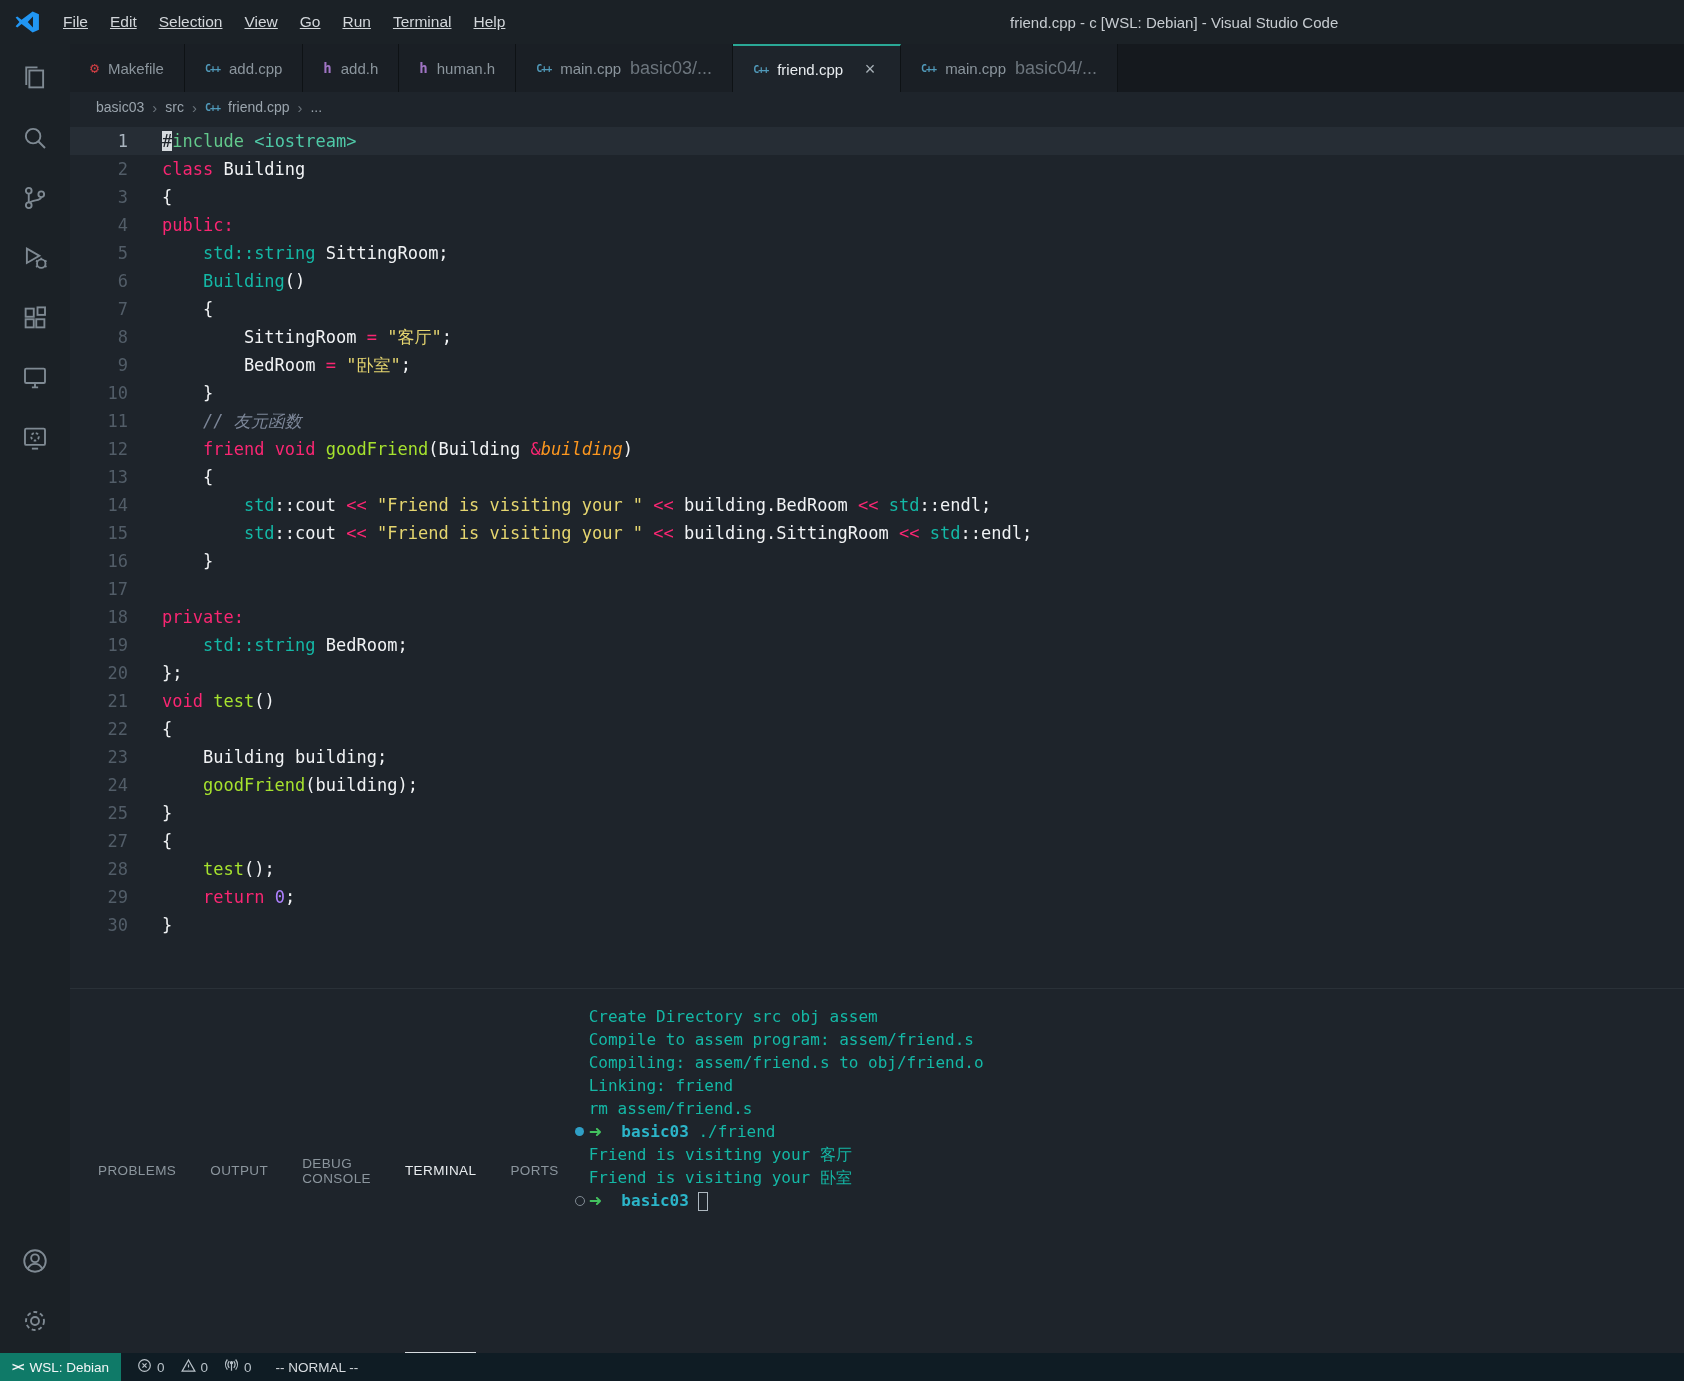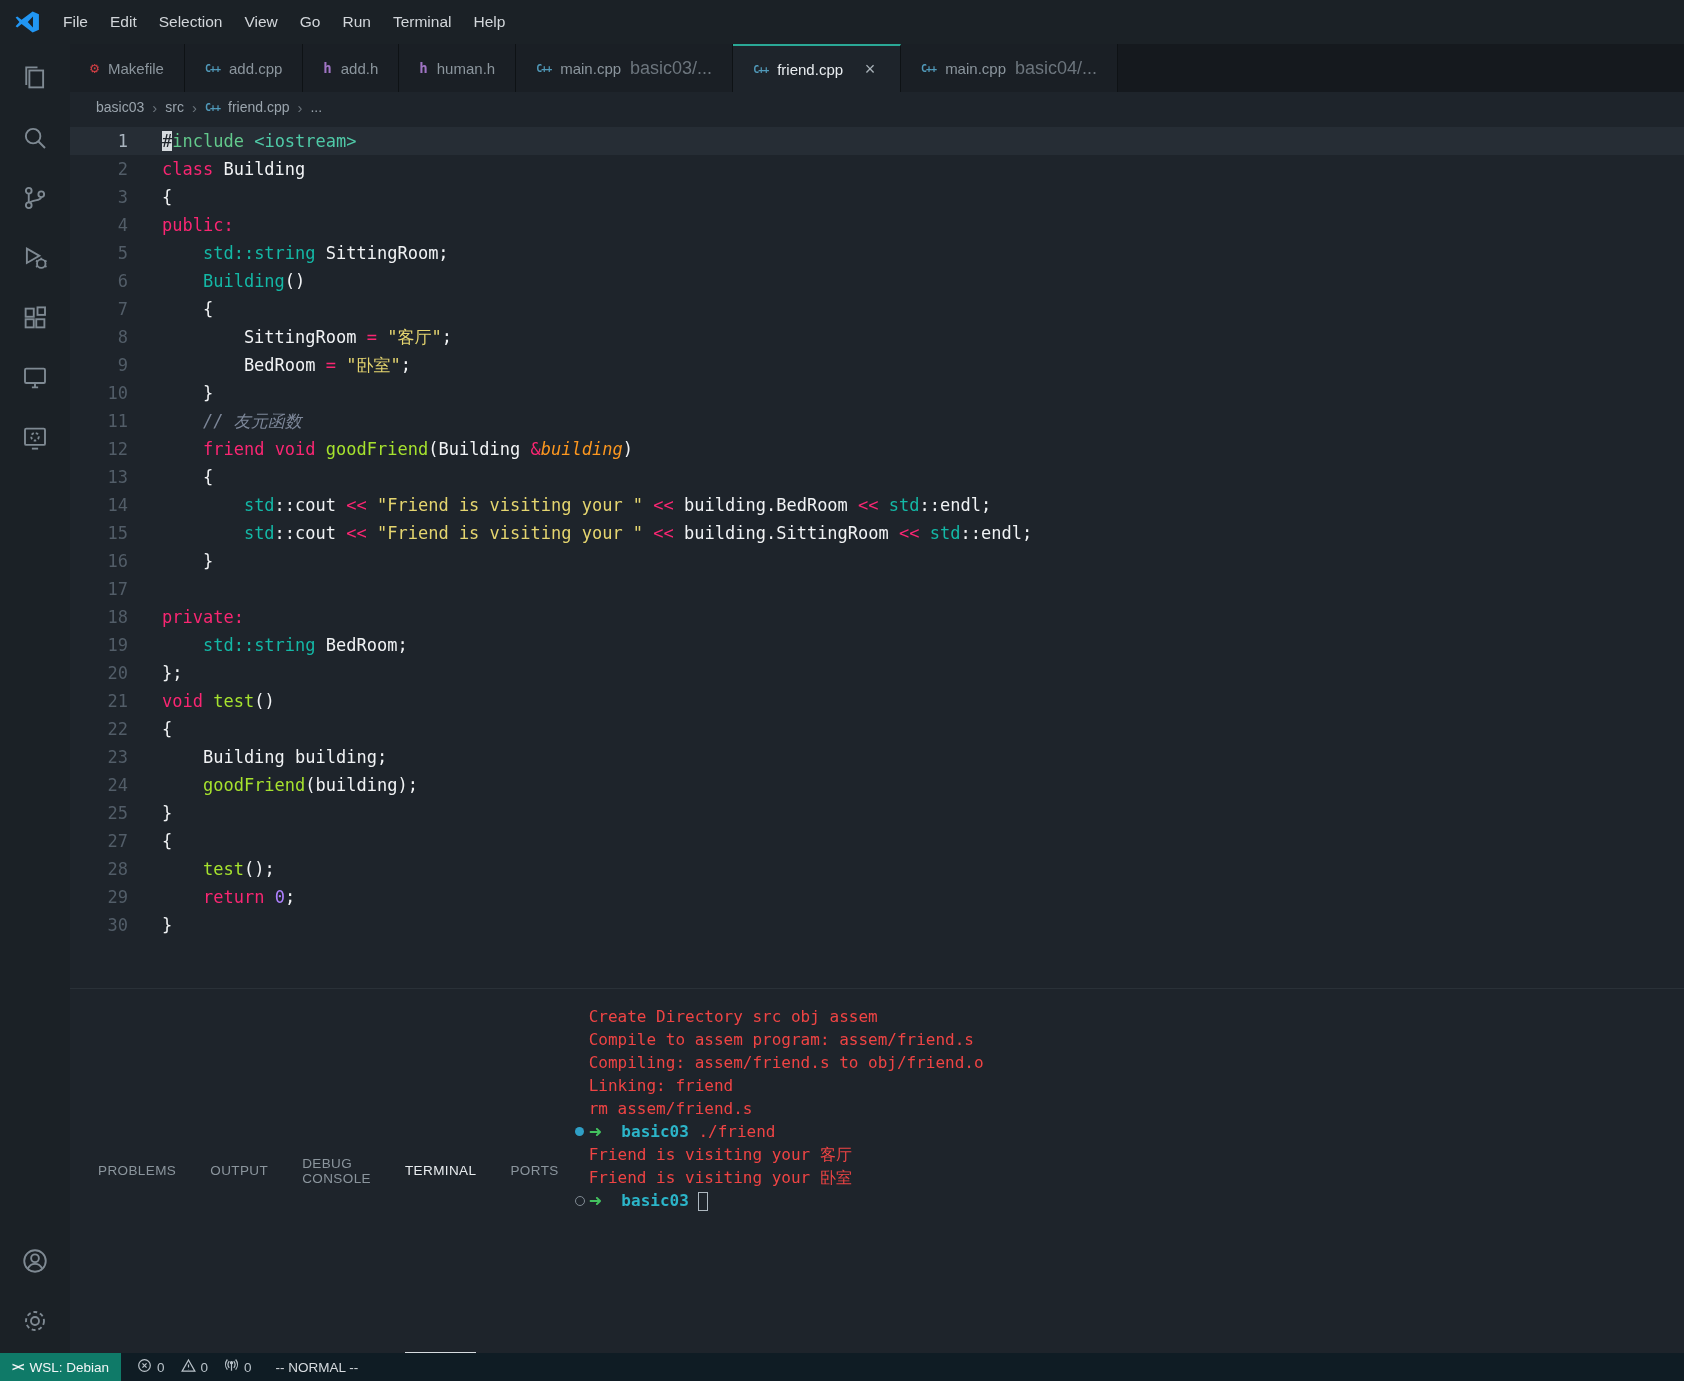--- a/index.html
+++ b/index.html
@@ -11,7 +11,7 @@
   .titlebar { flex:0 0 44px; background:#1b2126; display:flex; align-items:center; padding-left:14px; position:relative; color:#d2d6da; }
   .logo { width:26px; height:26px; margin-right:12px; display:flex; align-items:center; }
   .logo svg { width:26px; height:26px; }
-  .menus { display:flex; }
+  .menus { display:flex;text-decoration:underline; }
   .menu-item { padding:5px 11px; font-size:15.5px; border-radius:5px; cursor:default; }
   .window-title { position:absolute; left:1010px; top:0; height:44px; display:flex; align-items:center; font-size:15px; color:#c7ccd1; white-space:nowrap; }
 

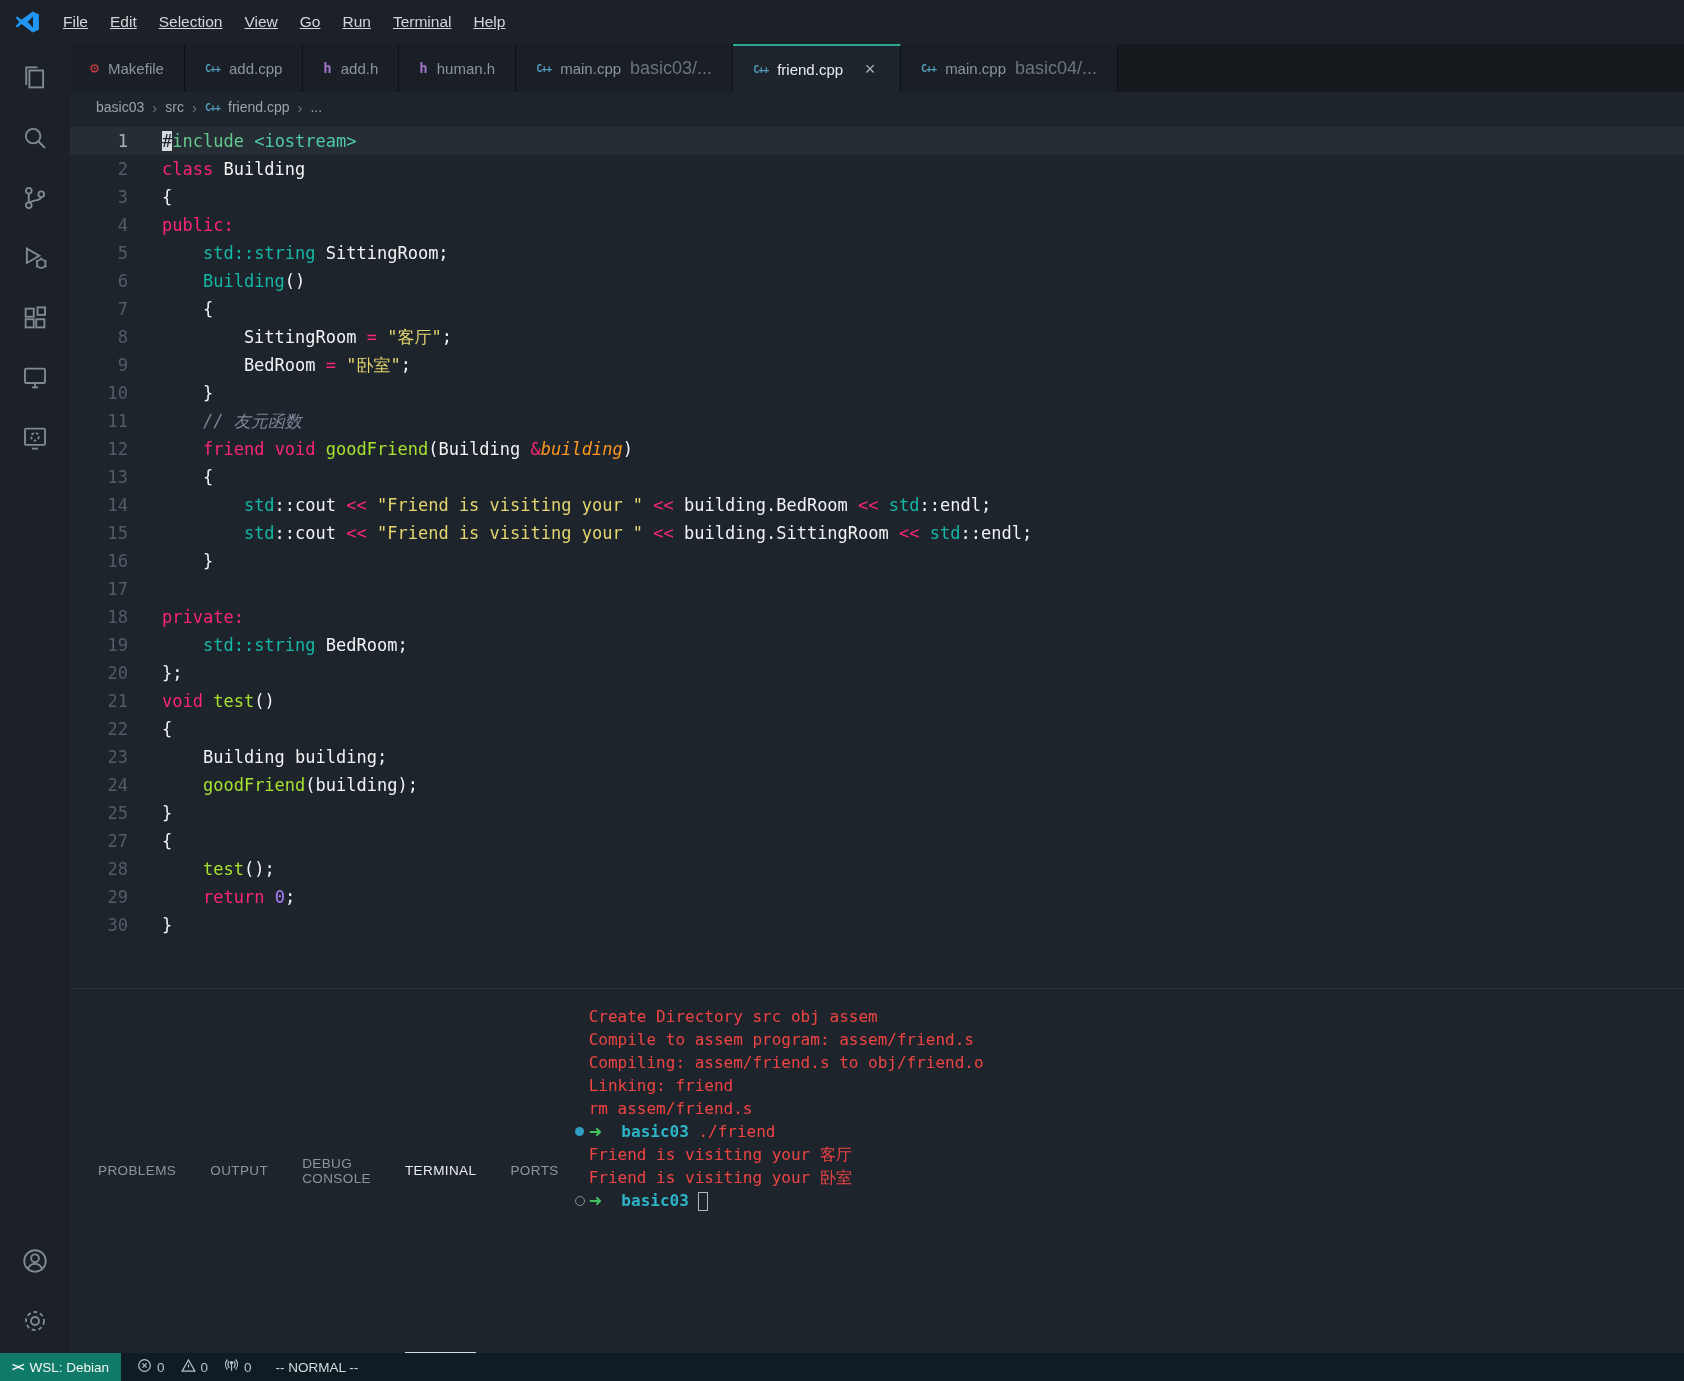--- a/index.html
+++ b/index.html
@@ -105,6 +105,7 @@
         <span class="menu-item">Terminal</span>
         <span class="menu-item">Help</span>
       </nav>
+    <div class="window-title">friend.cpp - c [WSL: Debian] - Visual Studio Code</div>
   </div>
 
   <div class="body-row">

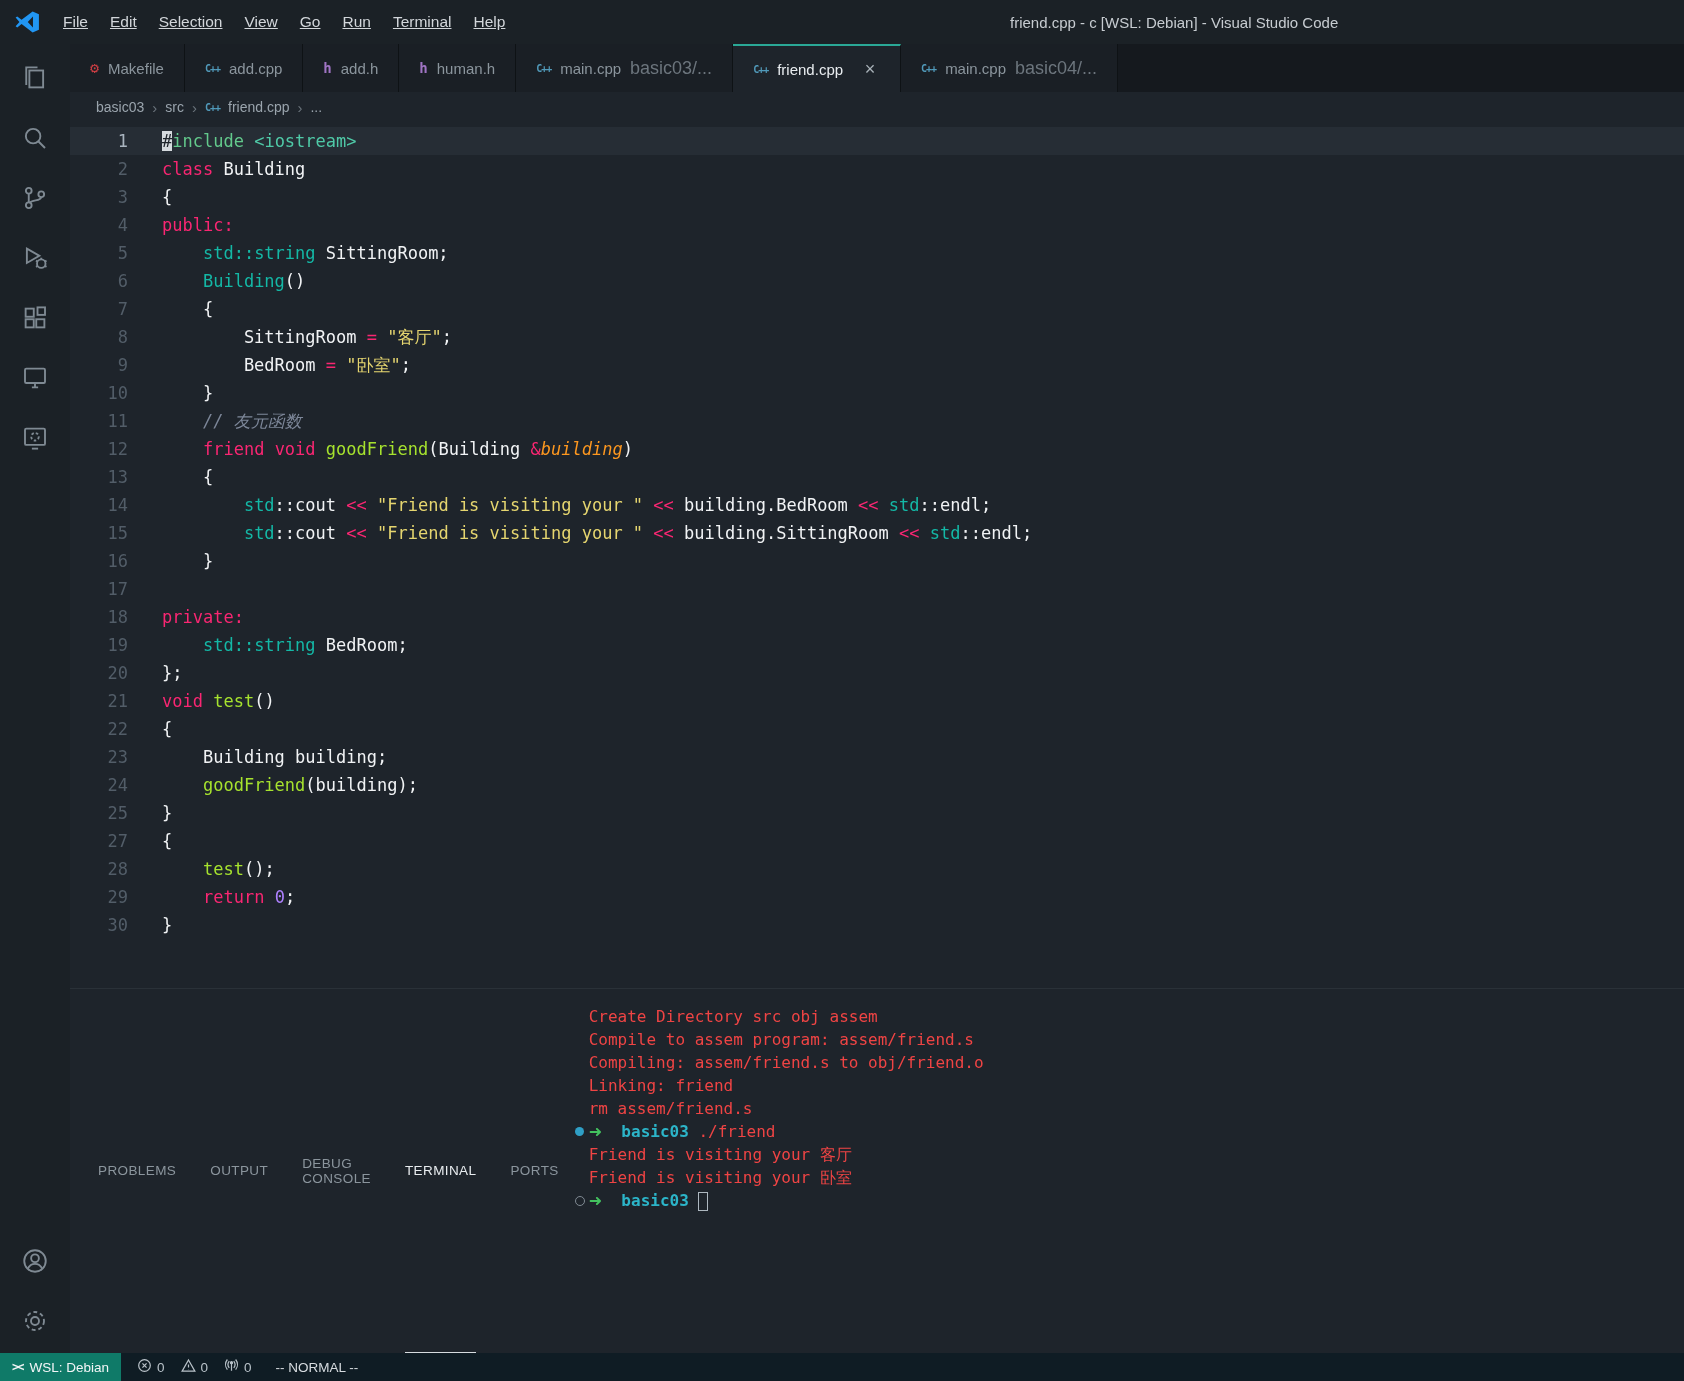--- a/index.html
+++ b/index.html
@@ -70,7 +70,7 @@
   .deco-filled::before { content:""; width:9px; height:9px; border-radius:50%; background:#2f9fc6; }
   .deco-hollow::before { content:""; width:8px; height:8px; border-radius:50%; border:1.5px solid #808a93; }
   .ttext { white-space:pre; }
-  .tt-pl { color:#ef4444; }
+  .tt-pl { color:#14b8a6; }
   .tt-arrow { color:#43c25f; font-family:"DejaVu Sans","DejaVu Sans Mono",monospace; }
   .tt-dir { color:#2cb5c9; font-weight:bold; }
   .term-cursor { display:inline-block; width:10px; height:19px; border:1.5px solid #aeb8c0; vertical-align:middle; }

